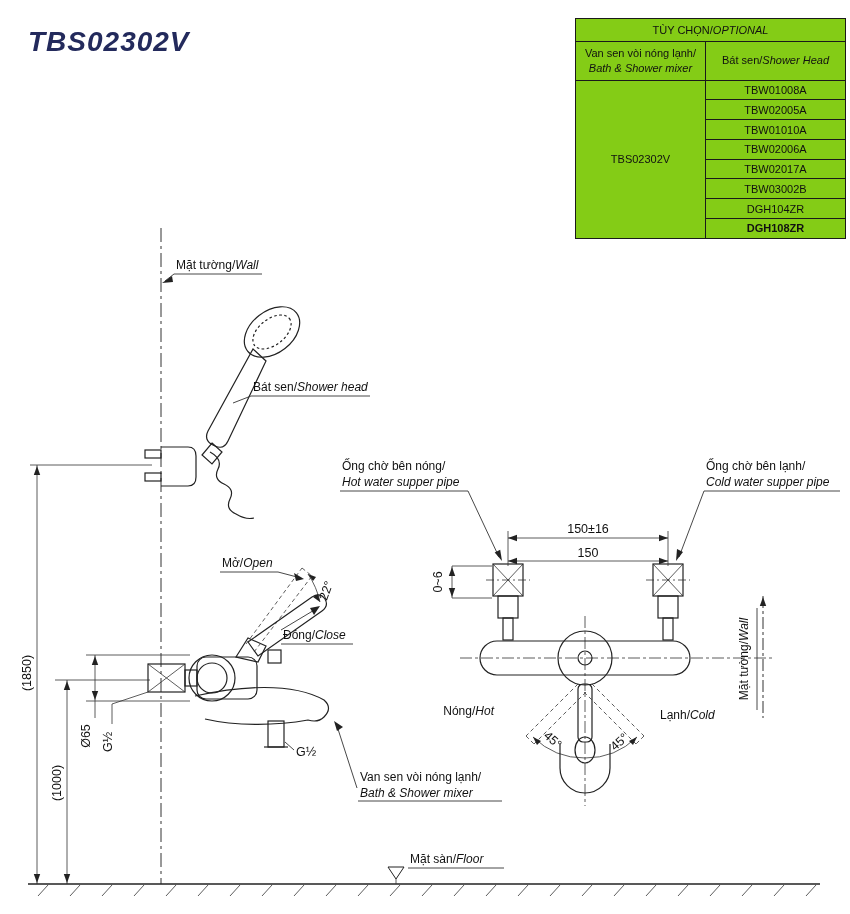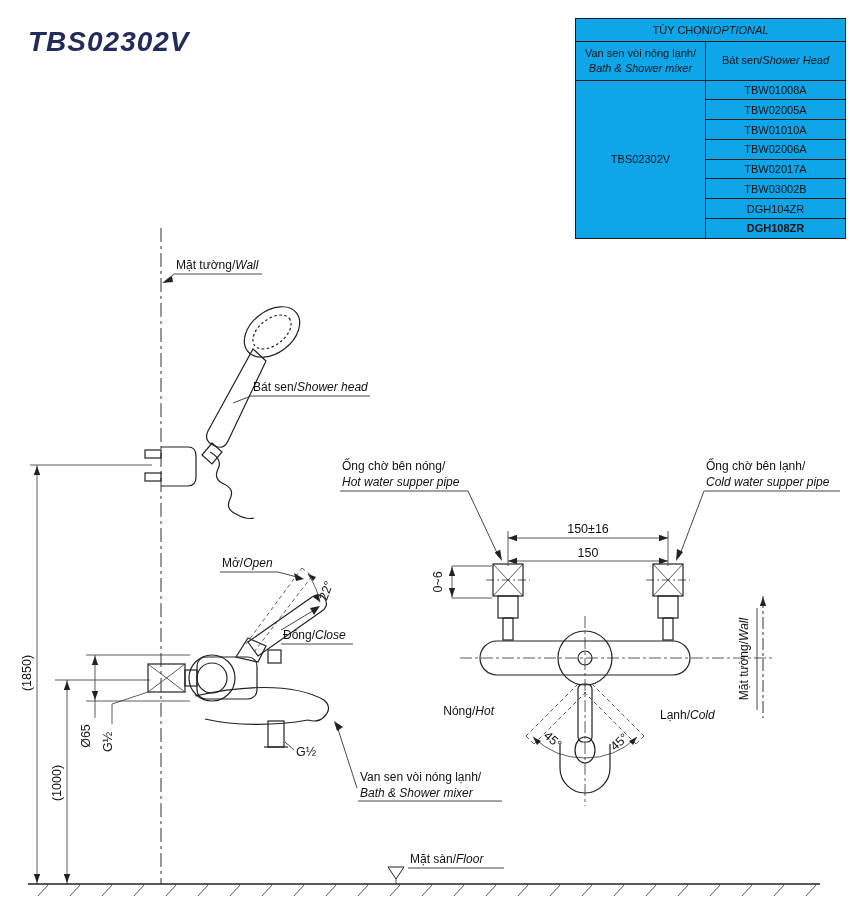--- a/index.html
+++ b/index.html
@@ -7,7 +7,7 @@
   .page { position:relative; width:850px; height:914px; background:#ffffff; overflow:hidden; }
   .drawing-svg { position:absolute; left:0; top:0; }
   .page-title { position:absolute; left:28px; top:26px; font-size:28px; font-weight:bold; font-style:italic; color:#232a5c; letter-spacing:1px; }
-  .spec-table { position:absolute; left:575px; top:18px; width:271px; border:1.5px solid #1a1a1a; font-size:11px; color:#111; background:#0ea5e9; }
+  .spec-table { position:absolute; left:575px; top:18px; width:271px; border:1.5px solid #1a1a1a; font-size:11px; color:#111; background:#84cc16; }
   .t-header { height:23px; display:flex; align-items:center; justify-content:center; border-bottom:1px solid #1a1a1a; }
   .t-sub { display:flex; border-bottom:1px solid #1a1a1a; }
   .t-sub .cell { padding:4px 2px; text-align:center; display:flex; flex-direction:column; justify-content:center; line-height:1.35; }

